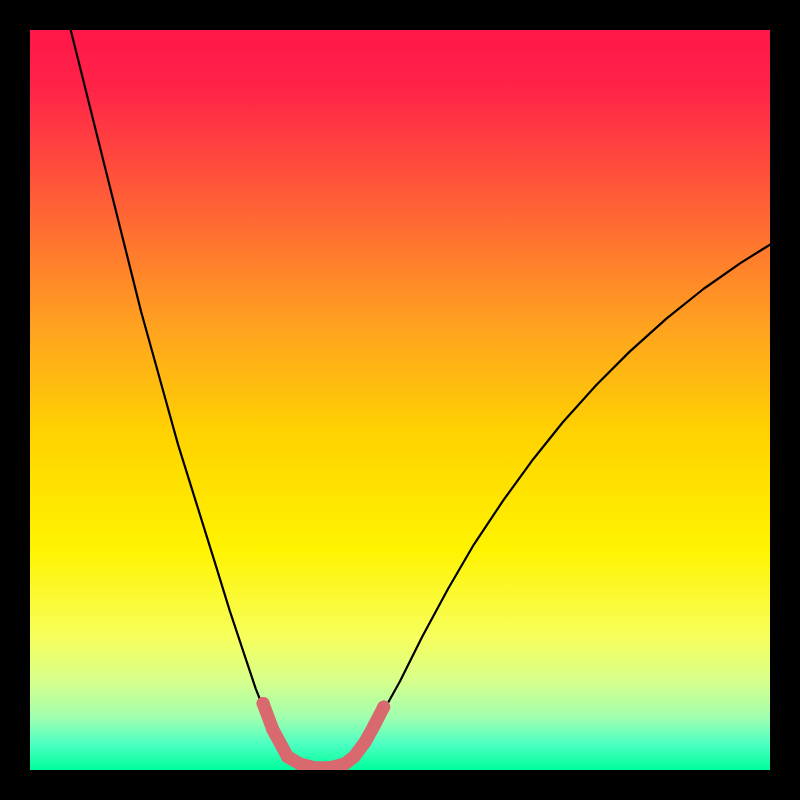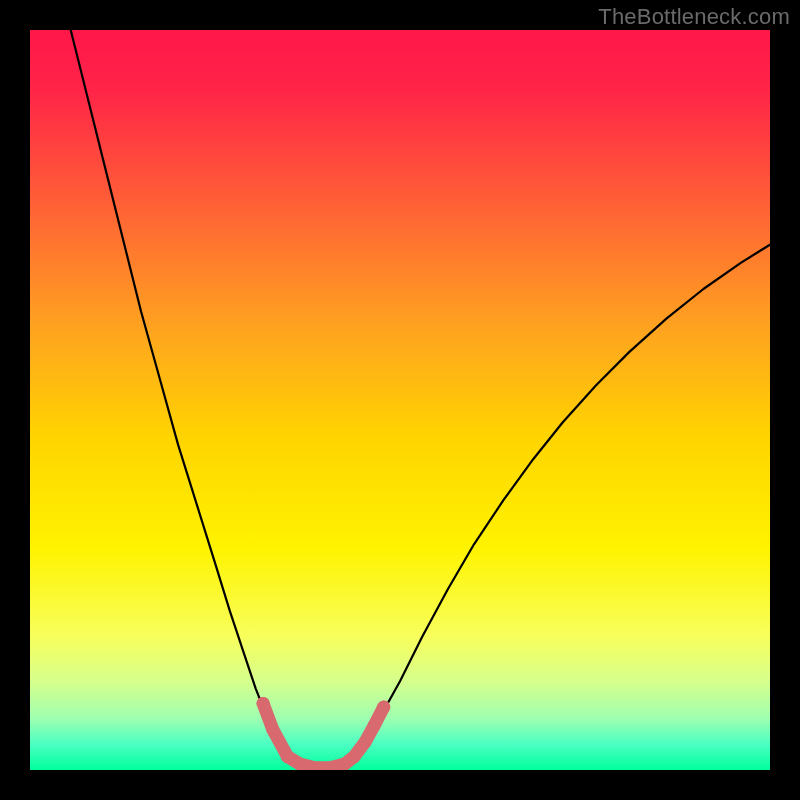--- a/index.html
+++ b/index.html
@@ -43,7 +43,6 @@
 <body>
 
 <div class="outer">
-  <div class="watermark">TheBottleneck.com</div>
   <div class="plot-wrap">
     <svg id="chart-svg" width="740" height="740" viewBox="0 0 740 740">
         <defs>

